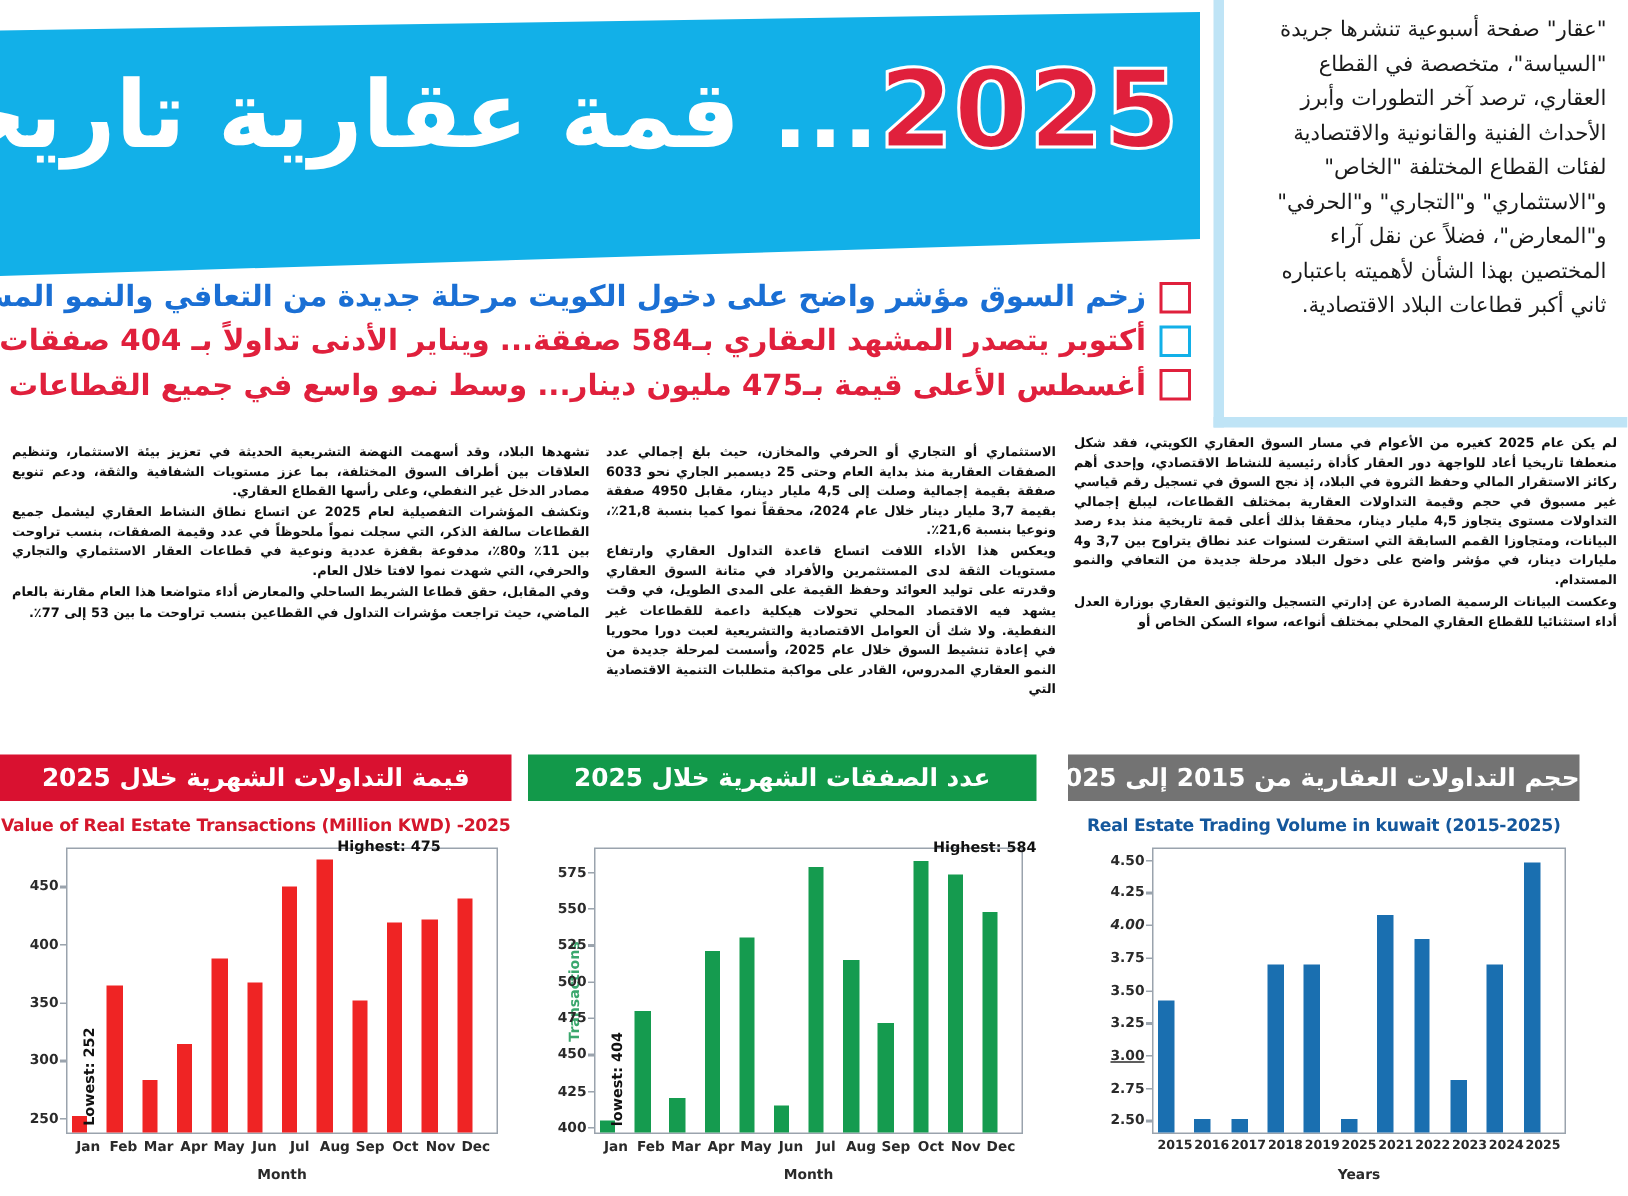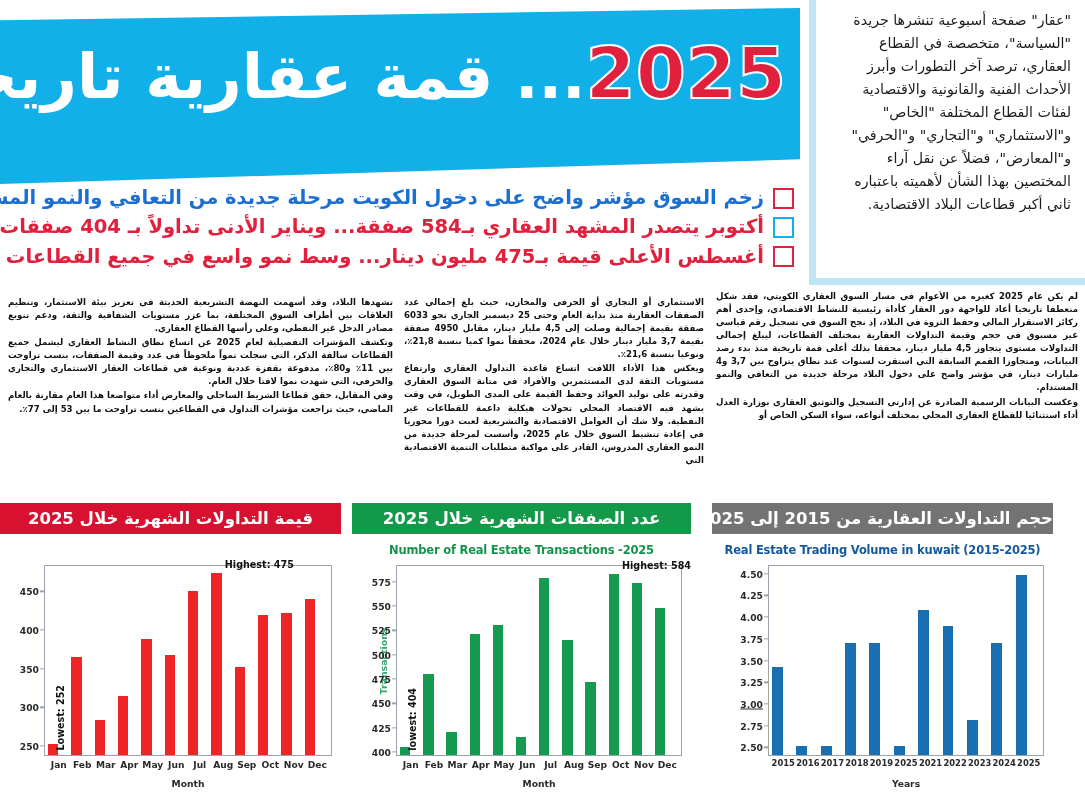--- a/index.html
+++ b/index.html
@@ -188,6 +188,7 @@
     <div class="panel panel-1">
       <div class="panel-head head-red">قيمة التداولات الشهرية خلال 2025</div>
       <div class="plotbox">
+        <div class="plot-title t-red">Value of Real Estate Transactions (Million KWD) -2025</div>
         <div class="ytitle-wrap">
           <div class="ytitle">Value (Million KWD)</div>
         </div>

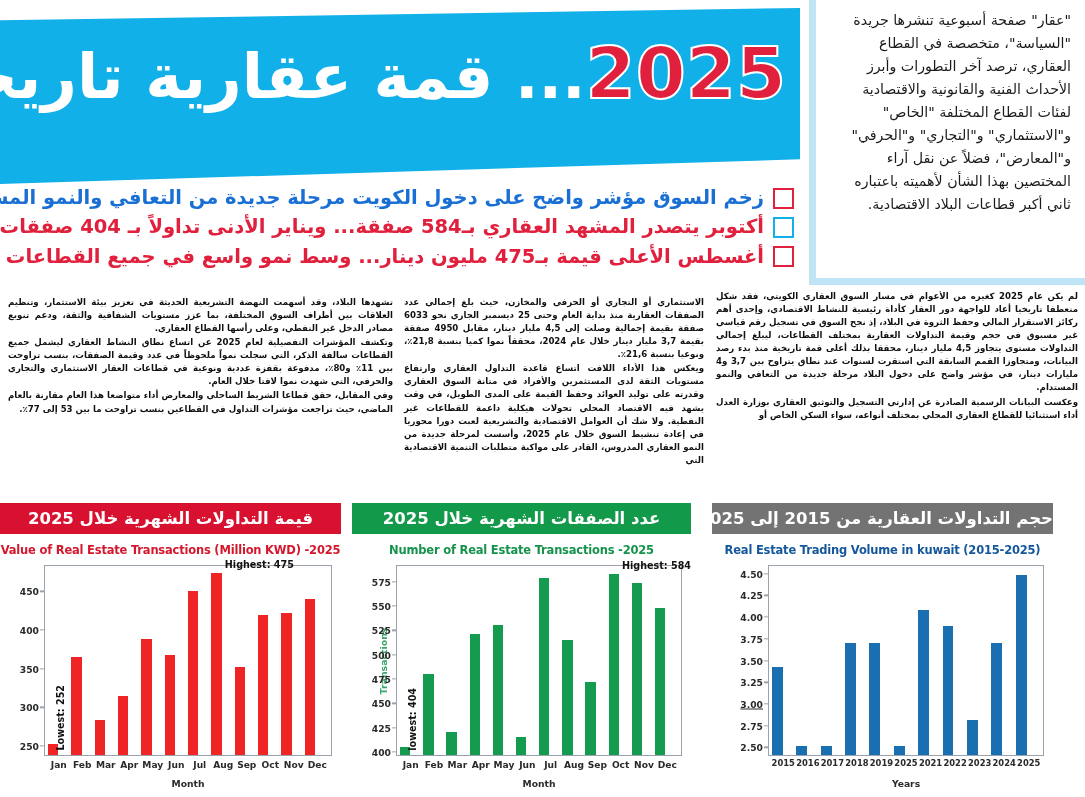--- a/index.html
+++ b/index.html
@@ -267,7 +267,6 @@
     <div class="panel panel-2">
       <div class="panel-head head-green">عدد الصفقات الشهرية خلال 2025</div>
       <div class="plotbox">
-        <div class="plot-title t-green">Number of Real Estate Transactions -2025</div>
         <div class="ytitle-wrap">
           <div class="ytitle">Transactions</div>
         </div>

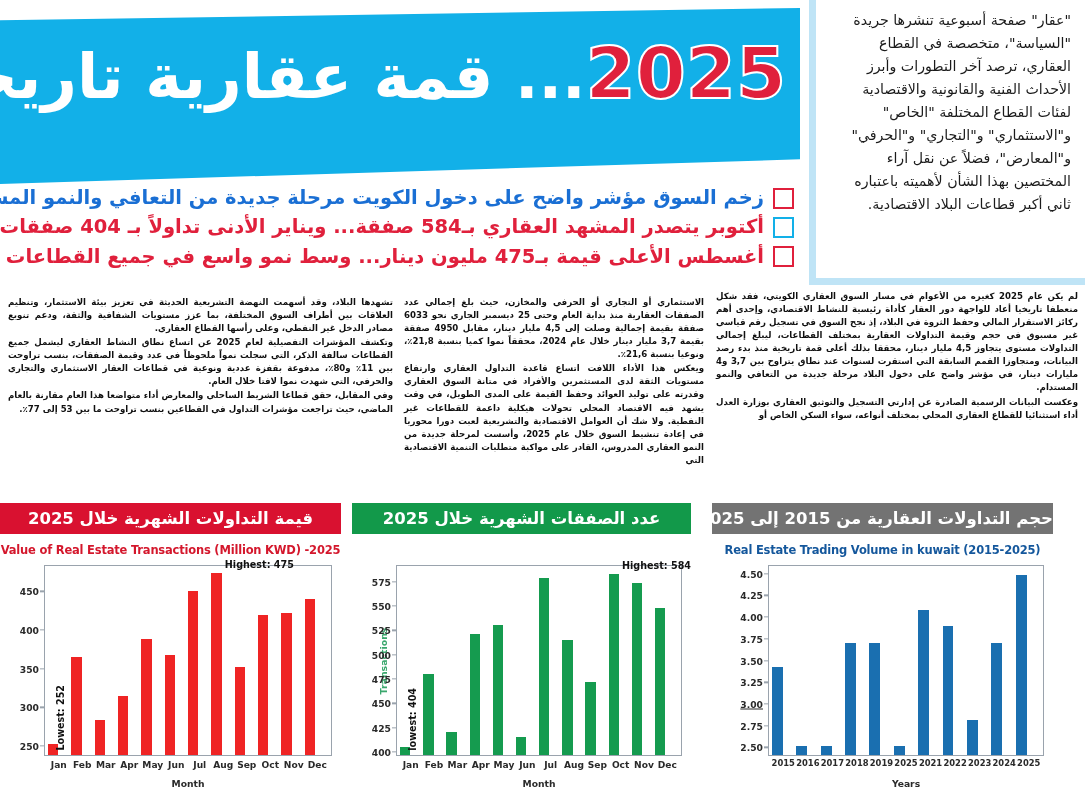--- a/index.html
+++ b/index.html
@@ -368,7 +368,7 @@
             <div class="ytickmark" style="top: 50%;"></div>
             <div class="ytick" style="top: 38.6364%;">3.75</div>
             <div class="ytickmark" style="top: 38.6364%;"></div>
-            <div class="ytick" style="top: 27.2727%;">4.00</div>
+            <div class="ytick" style="top: 27.2727%; font-style: italic;">4.00</div>
             <div class="ytickmark" style="top: 27.2727%;"></div>
             <div class="ytick" style="top: 15.9091%;">4.25</div>
             <div class="ytickmark" style="top: 15.9091%;"></div>

